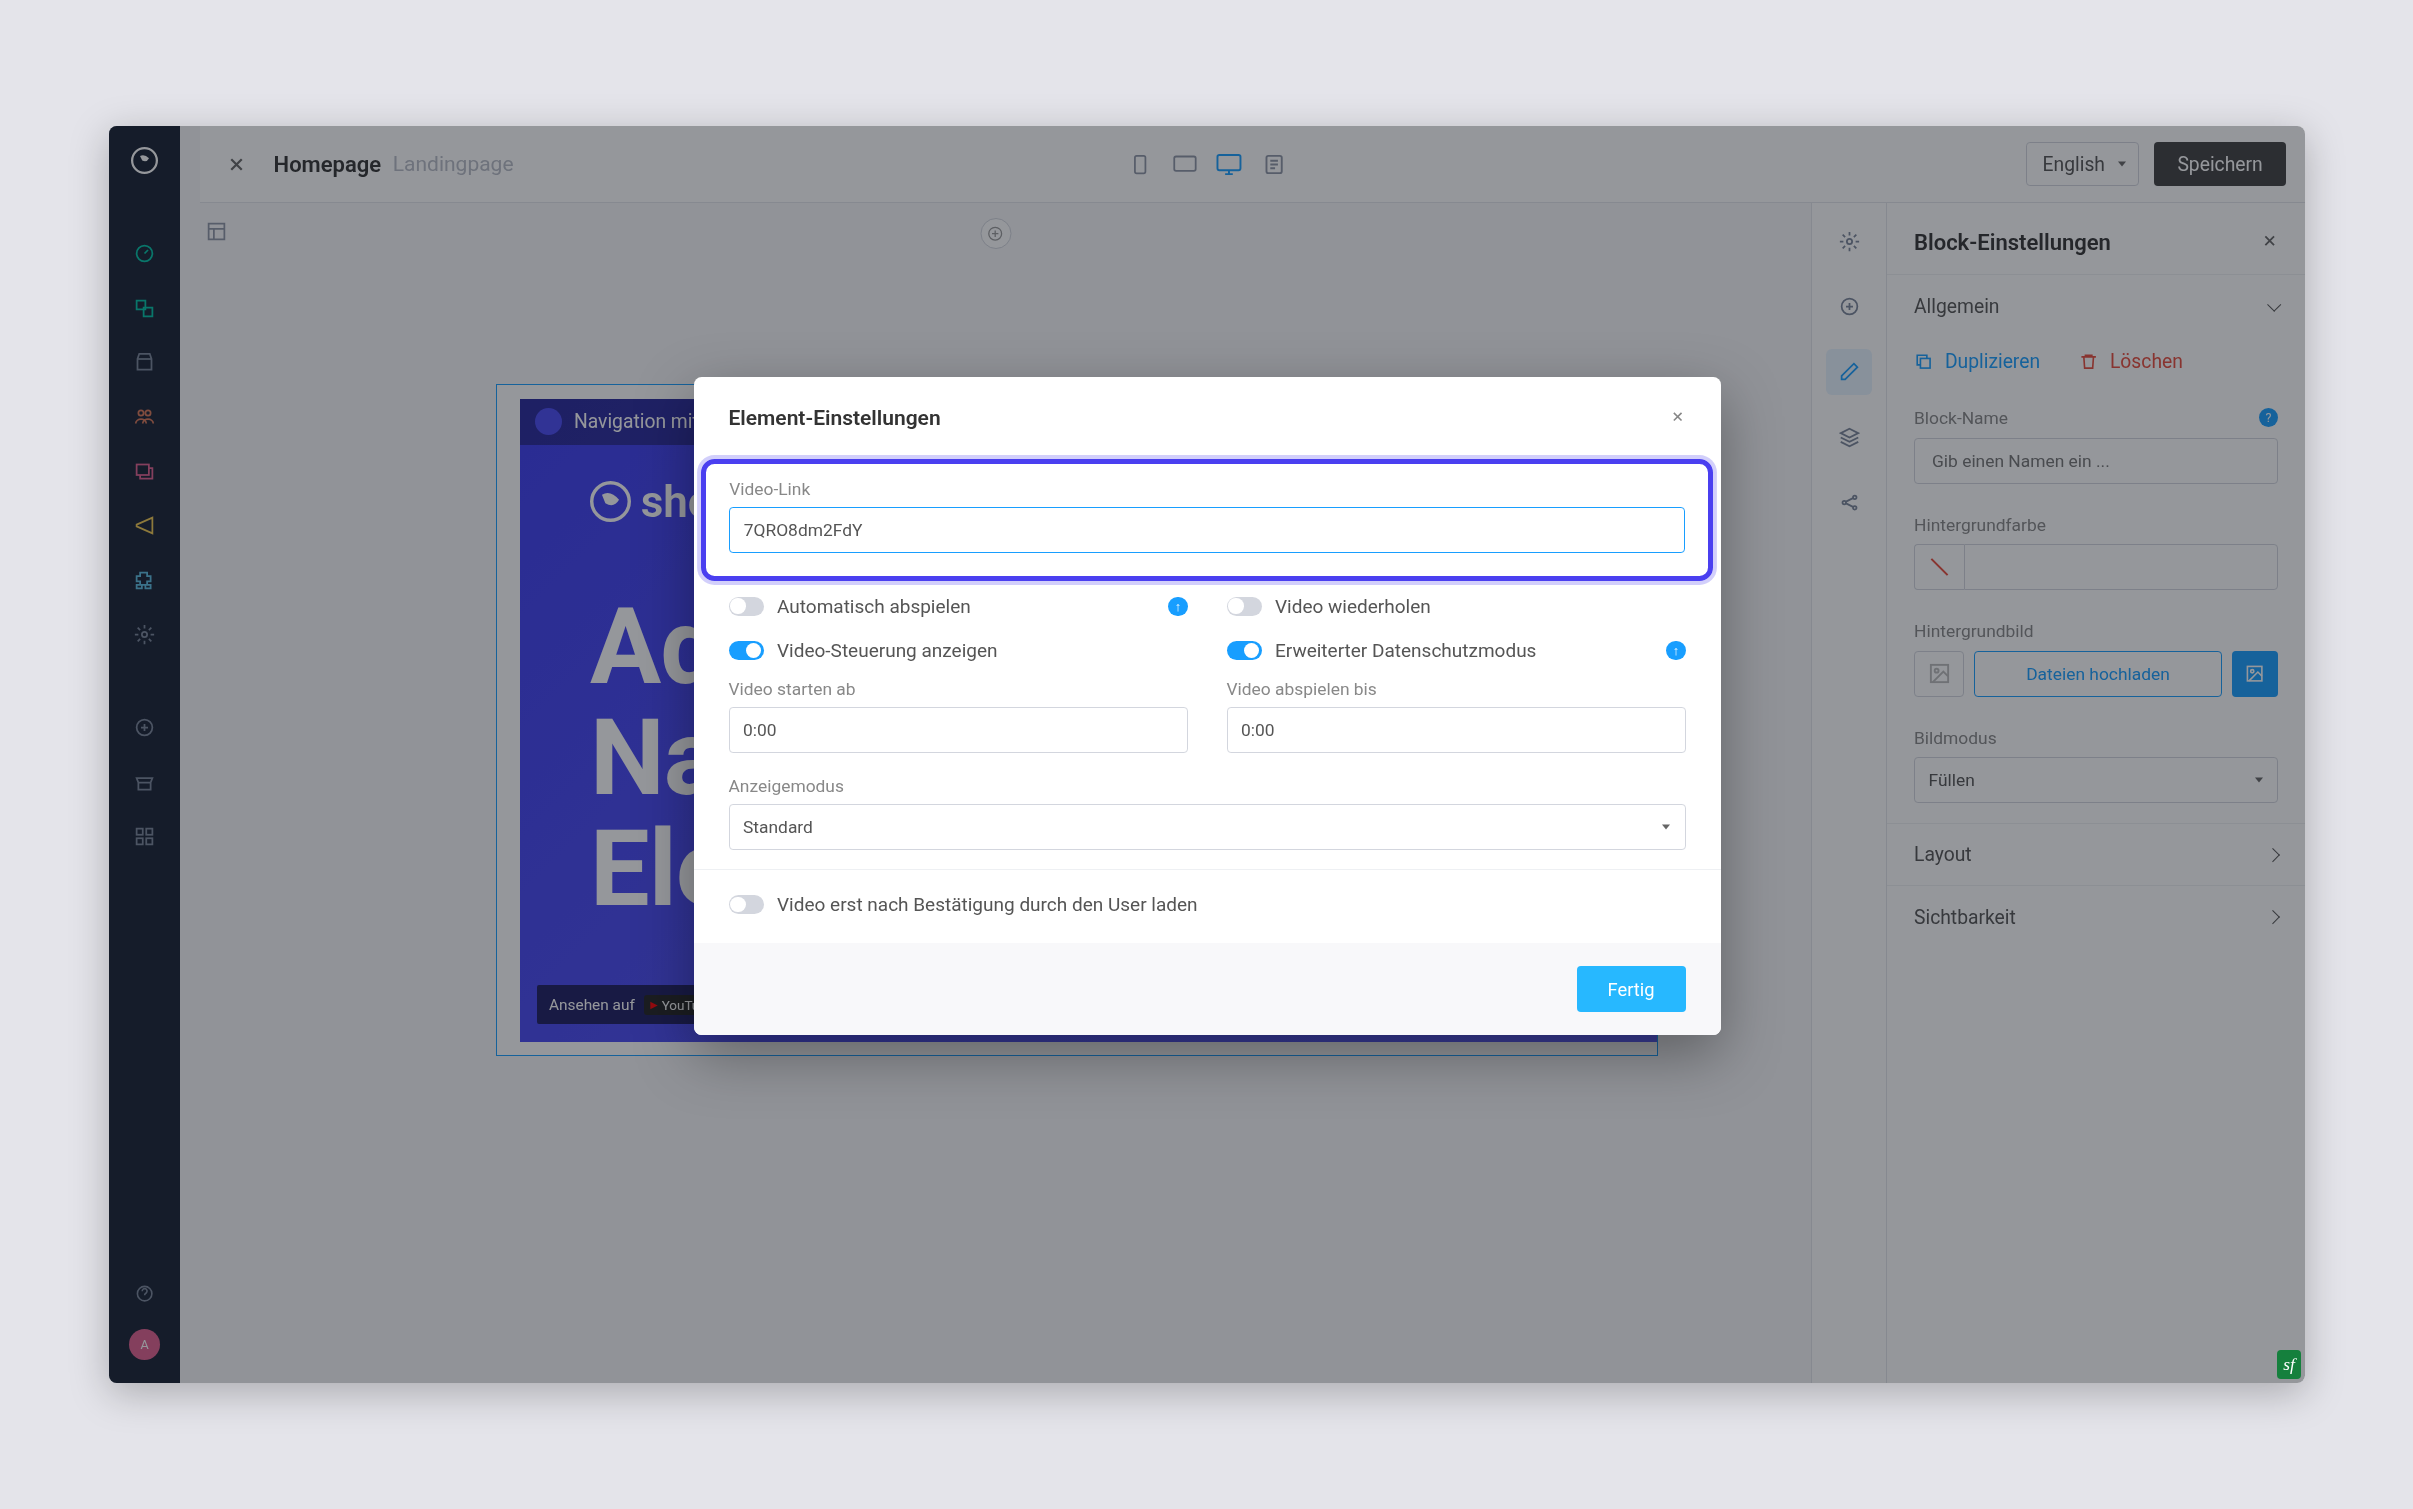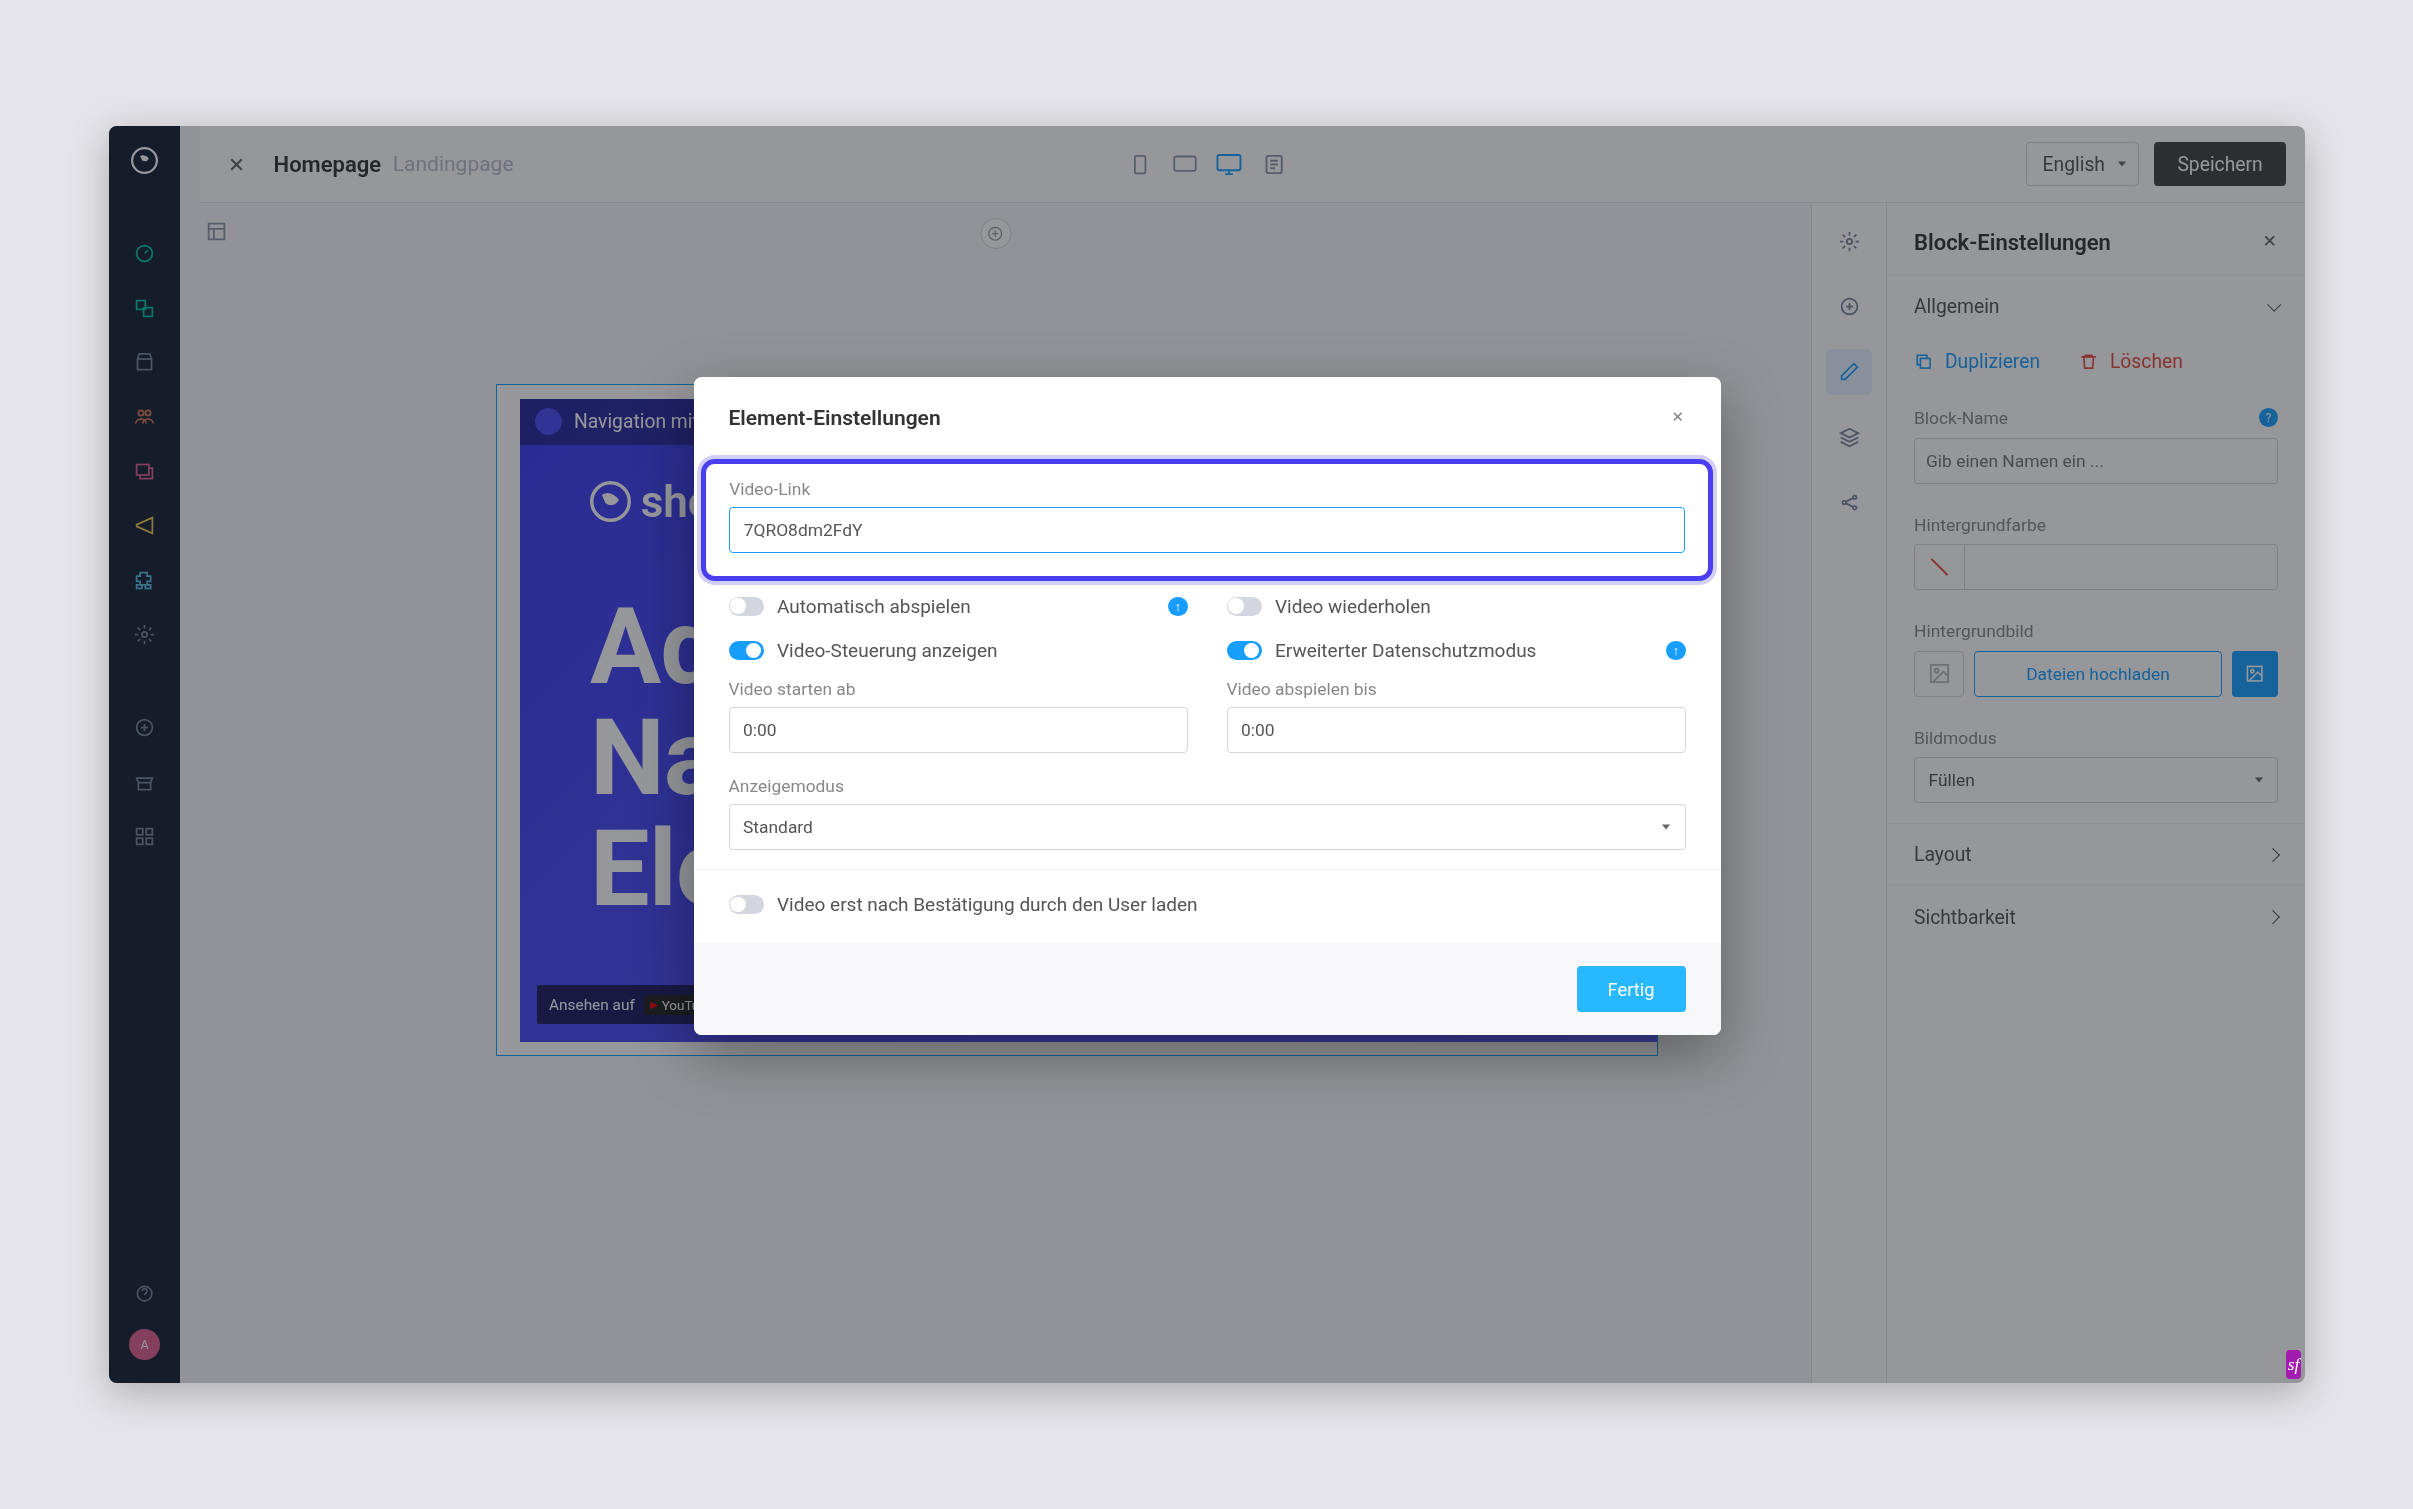--- a/index.html
+++ b/index.html
@@ -60,7 +60,7 @@
 .settings-action.del { color:#e74c3c; }
 .settings-field { padding: 11.6px 27px 19.3px; }
 .settings-field label { display:flex; justify-content:space-between; font-size:17.4px; color:#888; margin-bottom:9.7px;}
-.settings-input { width:100%; height:46px; border:1px solid #d3d6de; border-radius:3.9px; padding:0 11px; font-size:17.4px; color:#666;}
+.settings-input { width:100%; height:46px; border:1px solid #d3d6de; border-radius:3.9px; padding:0 17px; font-size:17.4px; color:#666;}
 .settings-color-row { display:flex; gap:0; }
 .color-swatch { width:50px; height:46px; border:1px solid #d3d6de; border-right:none; border-radius:3.9px 0 0 3.9px; display:flex;align-items:center;justify-content:center;}
 .color-swatch-line { width:23px; height:1.9px; background:#e74c3c; transform:rotate(45deg);}

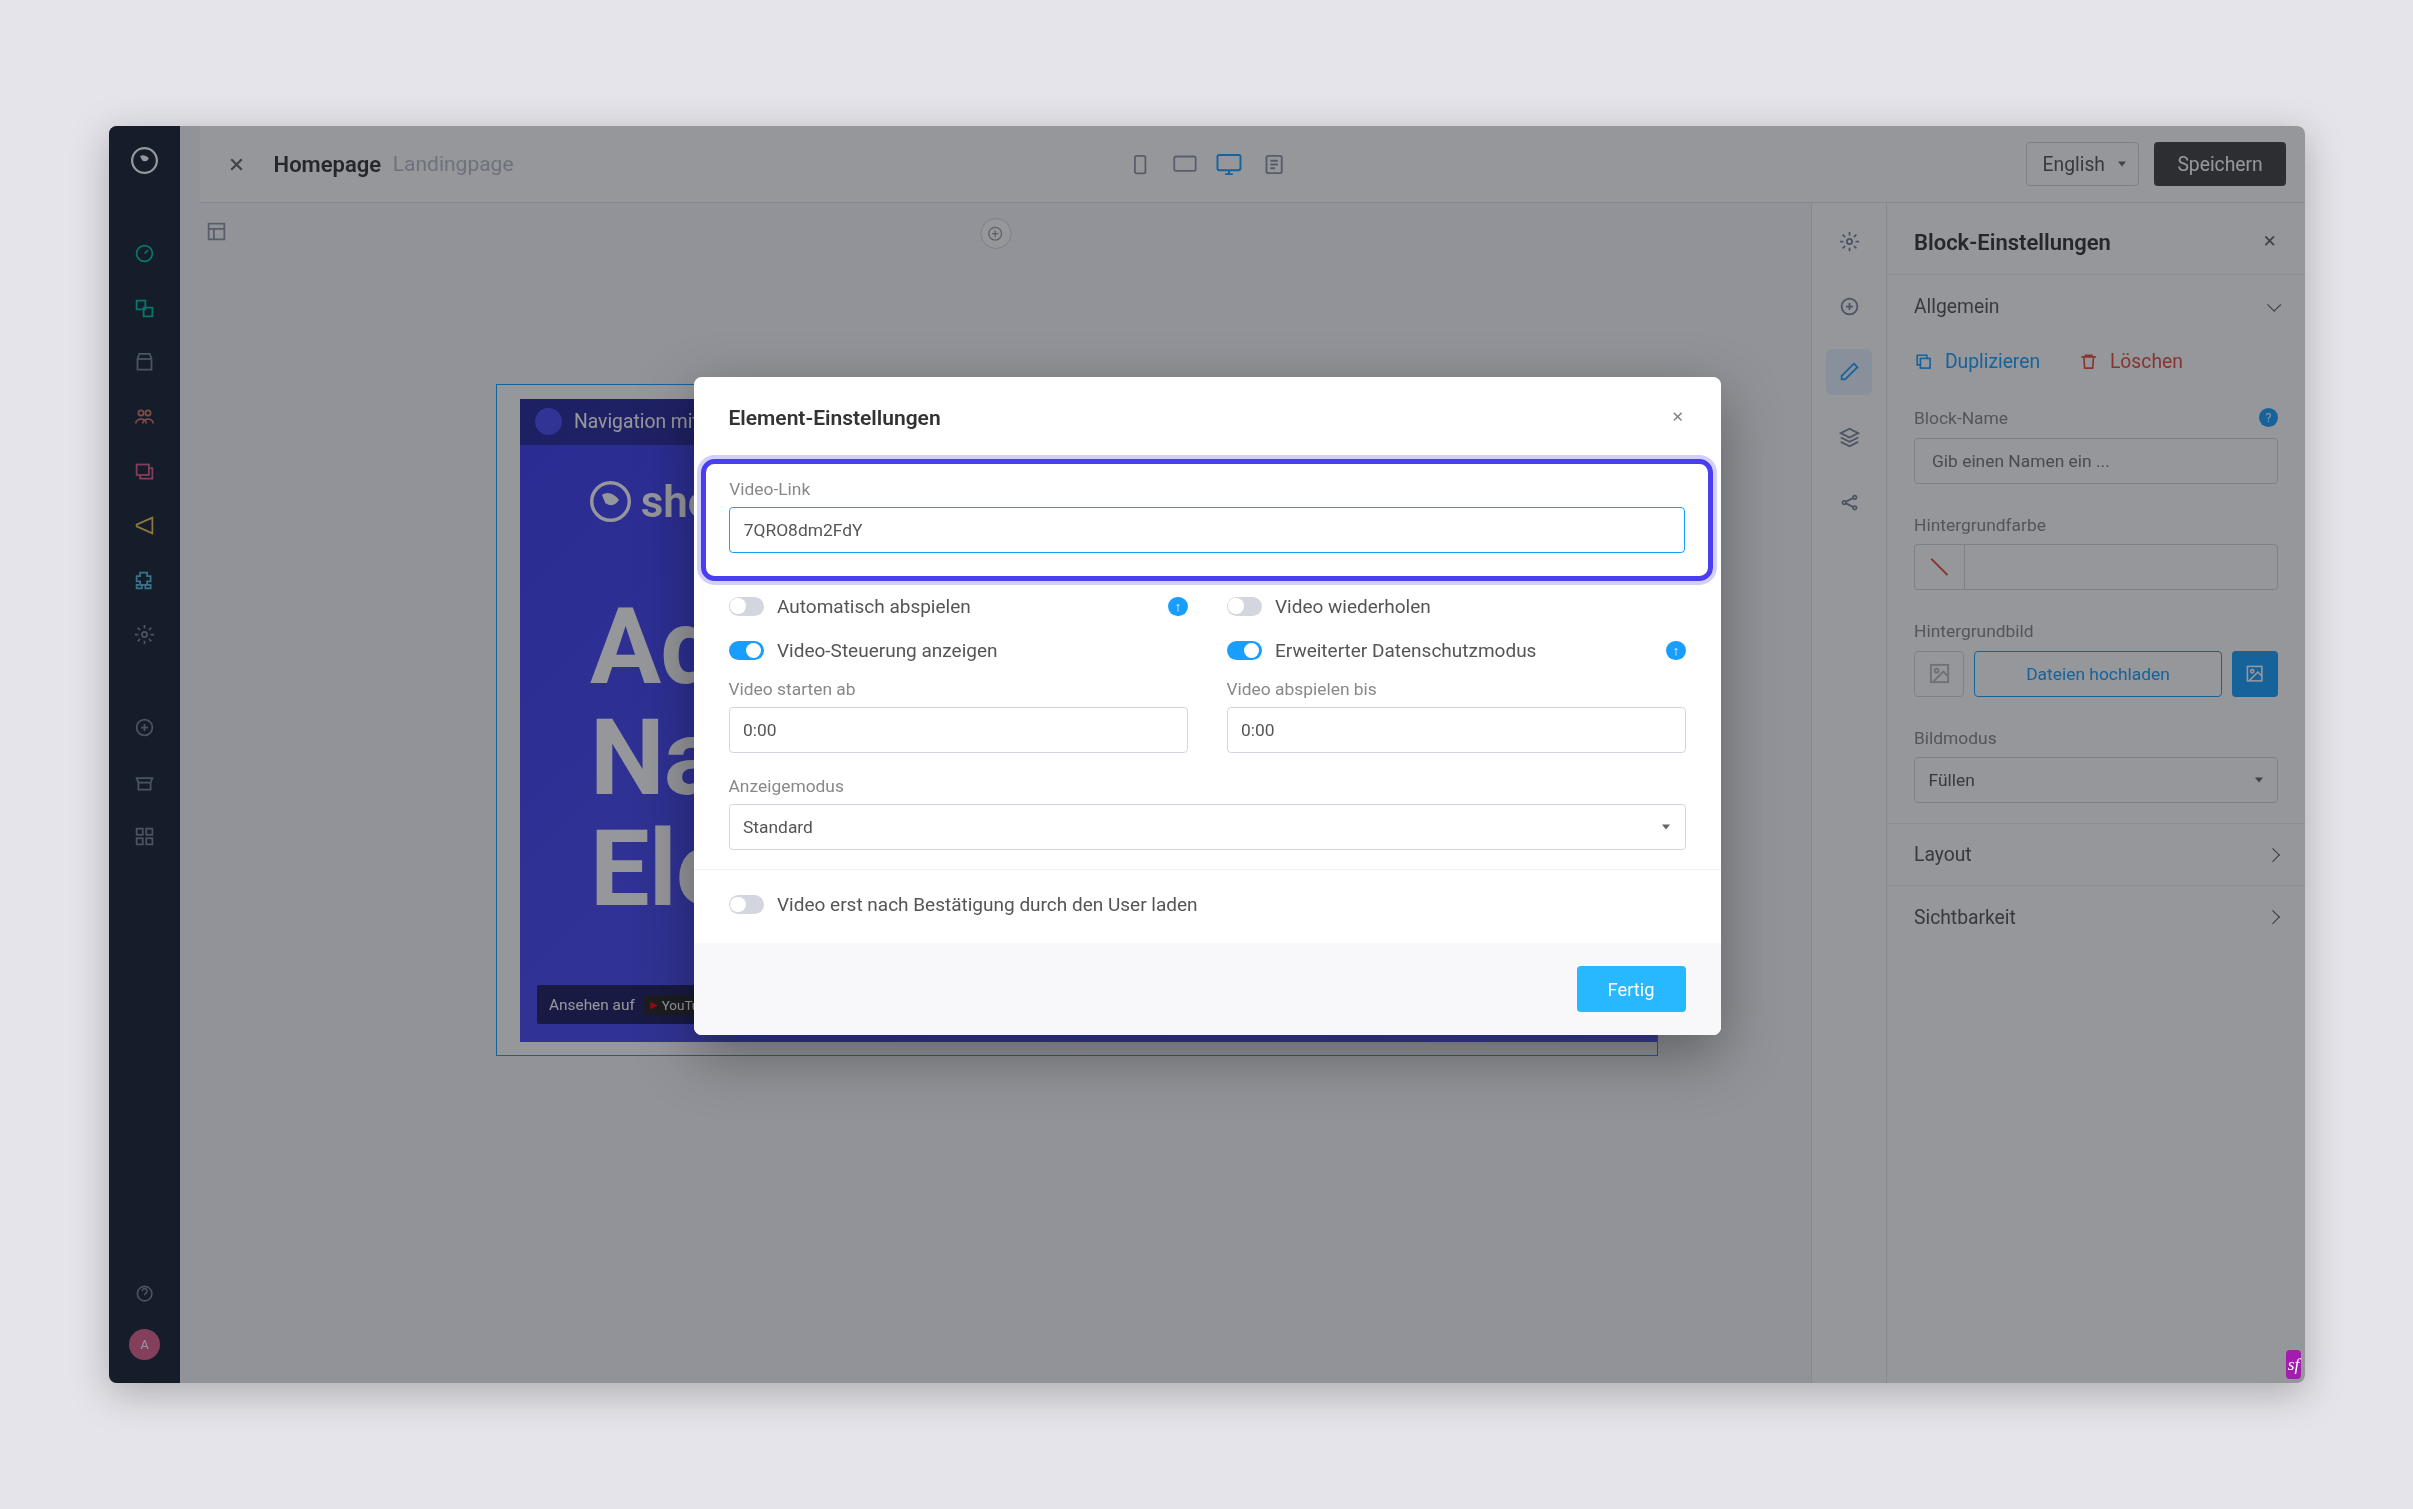--- a/index.html
+++ b/index.html
@@ -94,7 +94,7 @@
 .modal-divider { height:1px; background:#eef0f3; margin: 19.3px -35px;}
 .modal-footer { padding: 23px 35px; background:#f8f8fa; display:flex; justify-content:flex-end;}
 .modal-done-btn { height:46px; padding:0 31px; background:#27b8ff; color:#fff; border:none; border-radius:3.9px; font-size:18.3px; cursor:pointer;}
-.symfony-badge { position:absolute; bottom:3.9px; right:3.9px; width:15px; height:29px; background:#a21caf; border-radius:3.9px; display:flex;align-items:center;justify-content:center; color:#fff; font-style:italic; font-size:17.4px; font-family: serif;}
+.symfony-badge { position:absolute; bottom:3.9px; right:3.9px; width:24px; height:29px; background:#15803d; border-radius:3.9px; display:flex;align-items:center;justify-content:center; color:#fff; font-style:italic; font-size:17.4px; font-family: serif;}
 .chev-down { display:inline-block; width:9.7px; height:9.7px; border-right:1.9px solid currentColor; border-bottom:1.9px solid currentColor; transform:rotate(45deg) translateY(-1.9px);}
 .chev-right { display:inline-block; width:9.7px; height:9.7px; border-right:1.9px solid currentColor; border-top:1.9px solid currentColor; transform:rotate(45deg);}
 .q-mark { width:19.3px; height:19.3px; border-radius:50%; background:#189eff; color:#fff; font-size:12.6px; display:flex;align-items:center;justify-content:center;}

